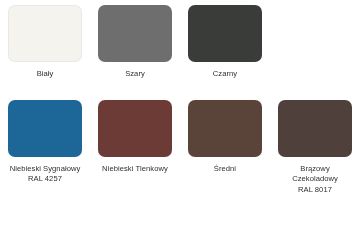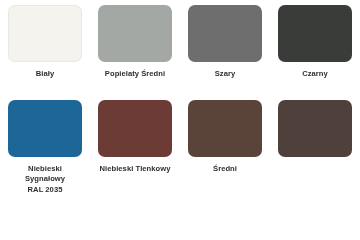--- a/index.html
+++ b/index.html
@@ -27,7 +27,6 @@
     grid-template-columns: repeat(4, 1fr);
     width: 100%;
     height: 95px;
-    font-weight: bold;
   }
   .swatch-cell {
     display: flex;

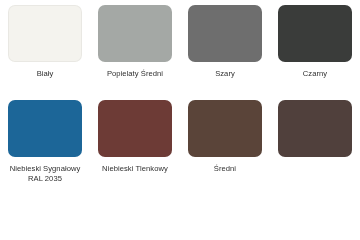--- a/index.html
+++ b/index.html
@@ -67,10 +67,6 @@
       <div class="swatch-label" style="color: rgb(47, 47, 47);">Biały</div>
     </div>
 
-    <div class="swatch-cell">
-      <div class="swatch-chip" style="background-color: rgb(164, 168, 165);"></div>
-      <div class="swatch-label" style="color: rgb(47, 47, 47);">Popielaty Średni</div>
-    </div>
 
     <div class="swatch-cell">
       <div class="swatch-chip" style="background-color: rgb(110, 110, 110);"></div>

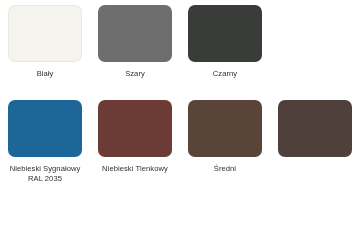--- a/index.html
+++ b/index.html
@@ -85,7 +85,7 @@
     <div class="swatch-cell">
       <div class="swatch-chip" style="background-color: rgb(28, 102, 152);"></div>
       <div class="swatch-label" style="color: rgb(47, 47, 47);">Niebieski Sygnałowy
-RAL 2035</div>
+RAL 4257</div>
     </div>
 
     <div class="swatch-cell">

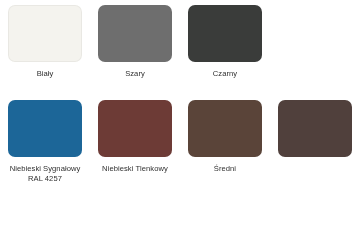--- a/index.html
+++ b/index.html
@@ -100,6 +100,8 @@
 
     <div class="swatch-cell">
       <div class="swatch-chip" style="background-color: rgb(80, 64, 60);"></div>
+      <div class="swatch-label" style="color: rgb(47, 47, 47);">Brązowy Czekoladowy
+RAL 8017</div>
     </div>
 
   </div>

